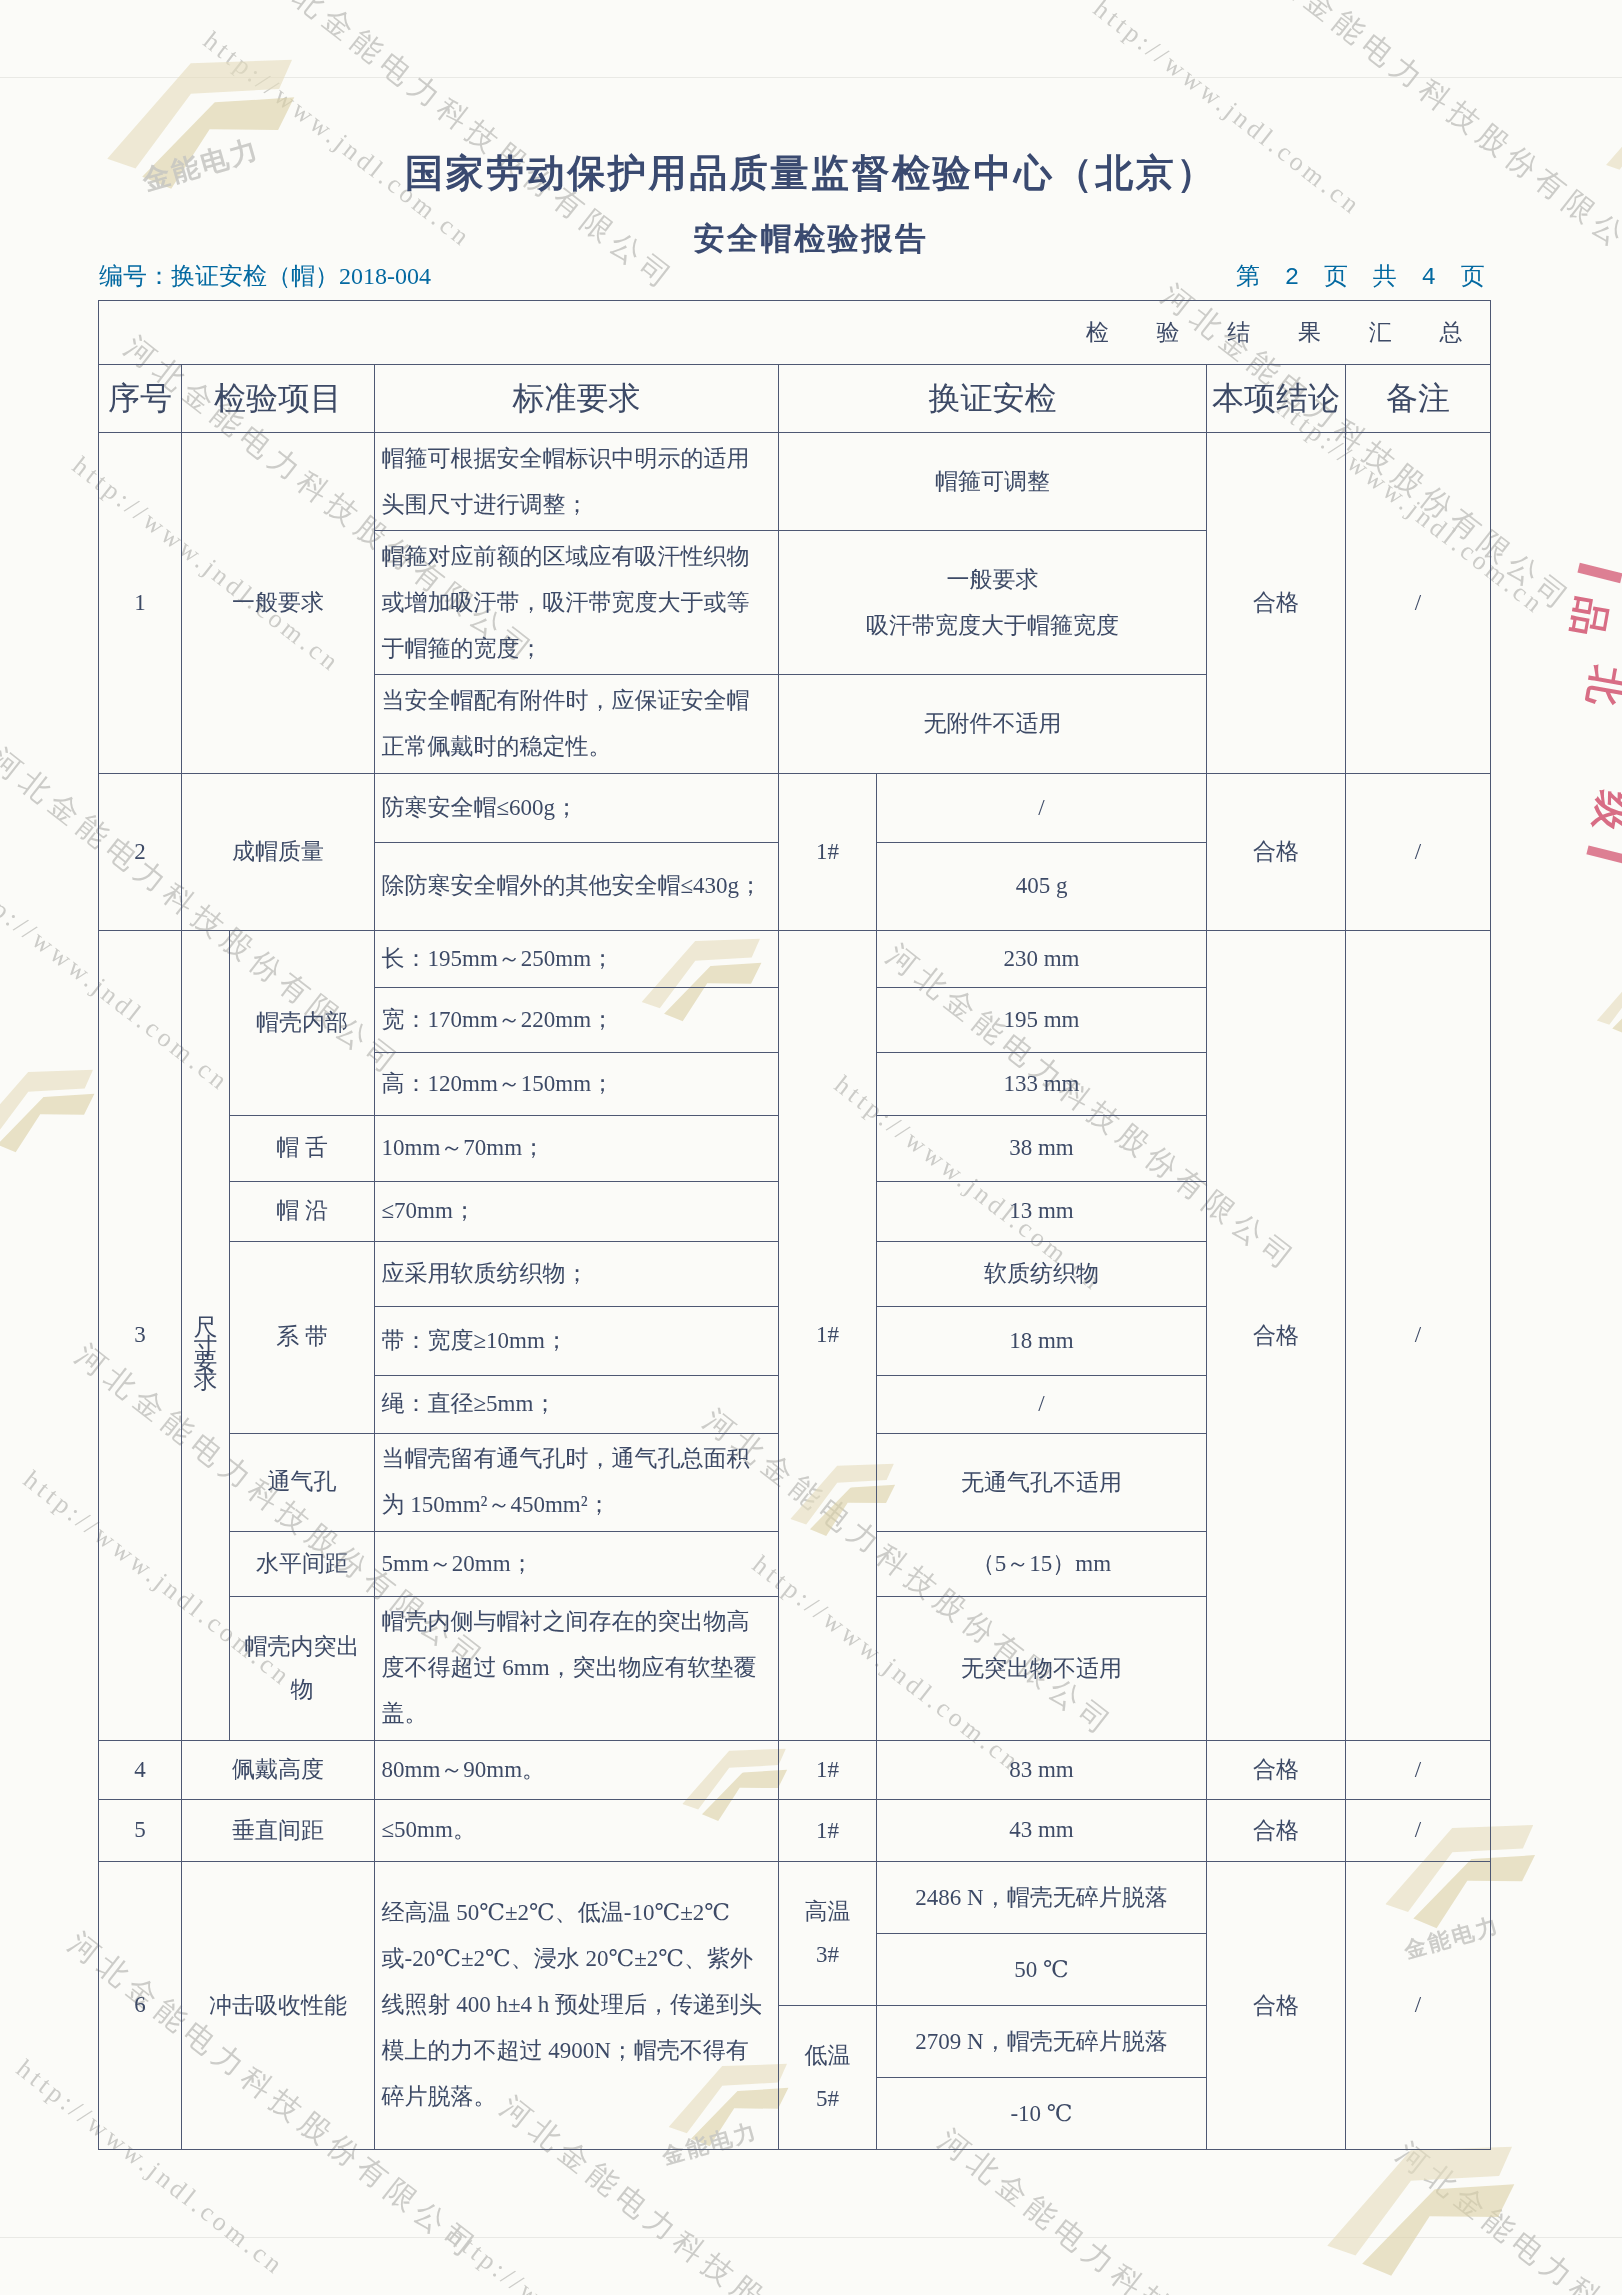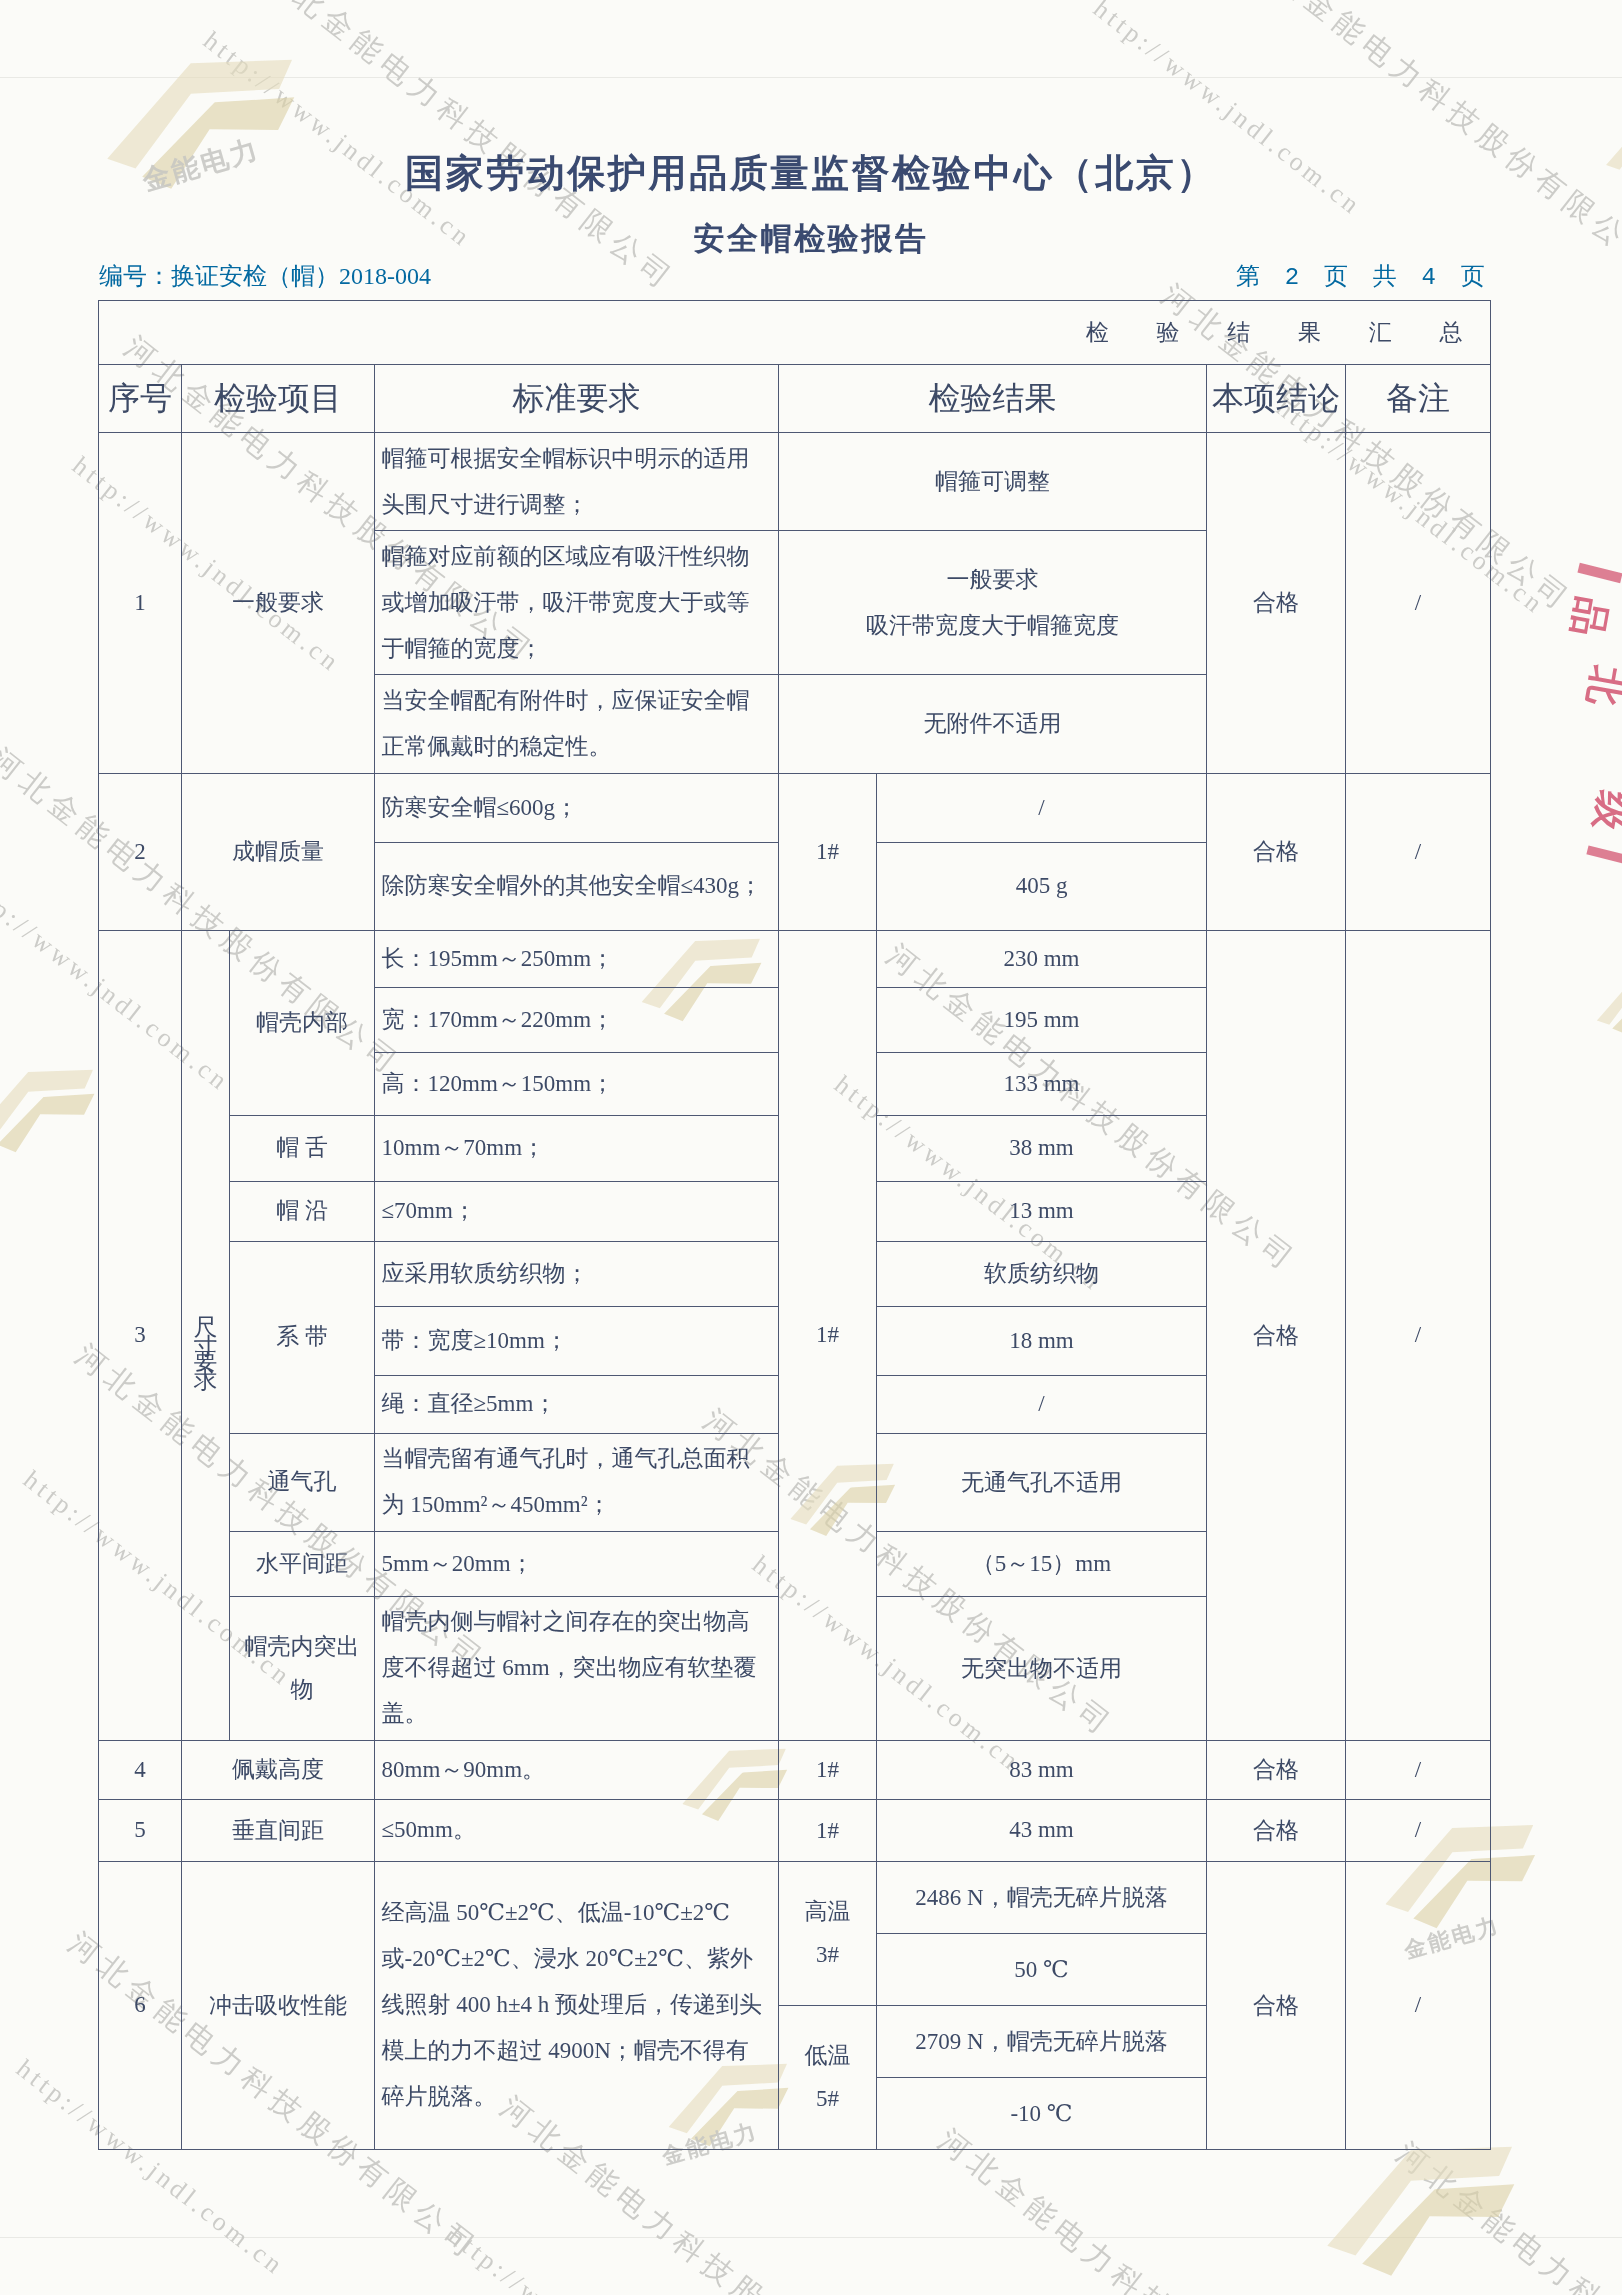--- a/index.html
+++ b/index.html
@@ -168,7 +168,7 @@
         <td>序号</td>
         <td colspan="2">检验项目</td>
         <td>标准要求</td>
-        <td colspan="2">检验结果</td>
+        <td colspan="2">换证安检</td>
         <td>本项结论</td>
         <td>备注</td>
       </tr>

